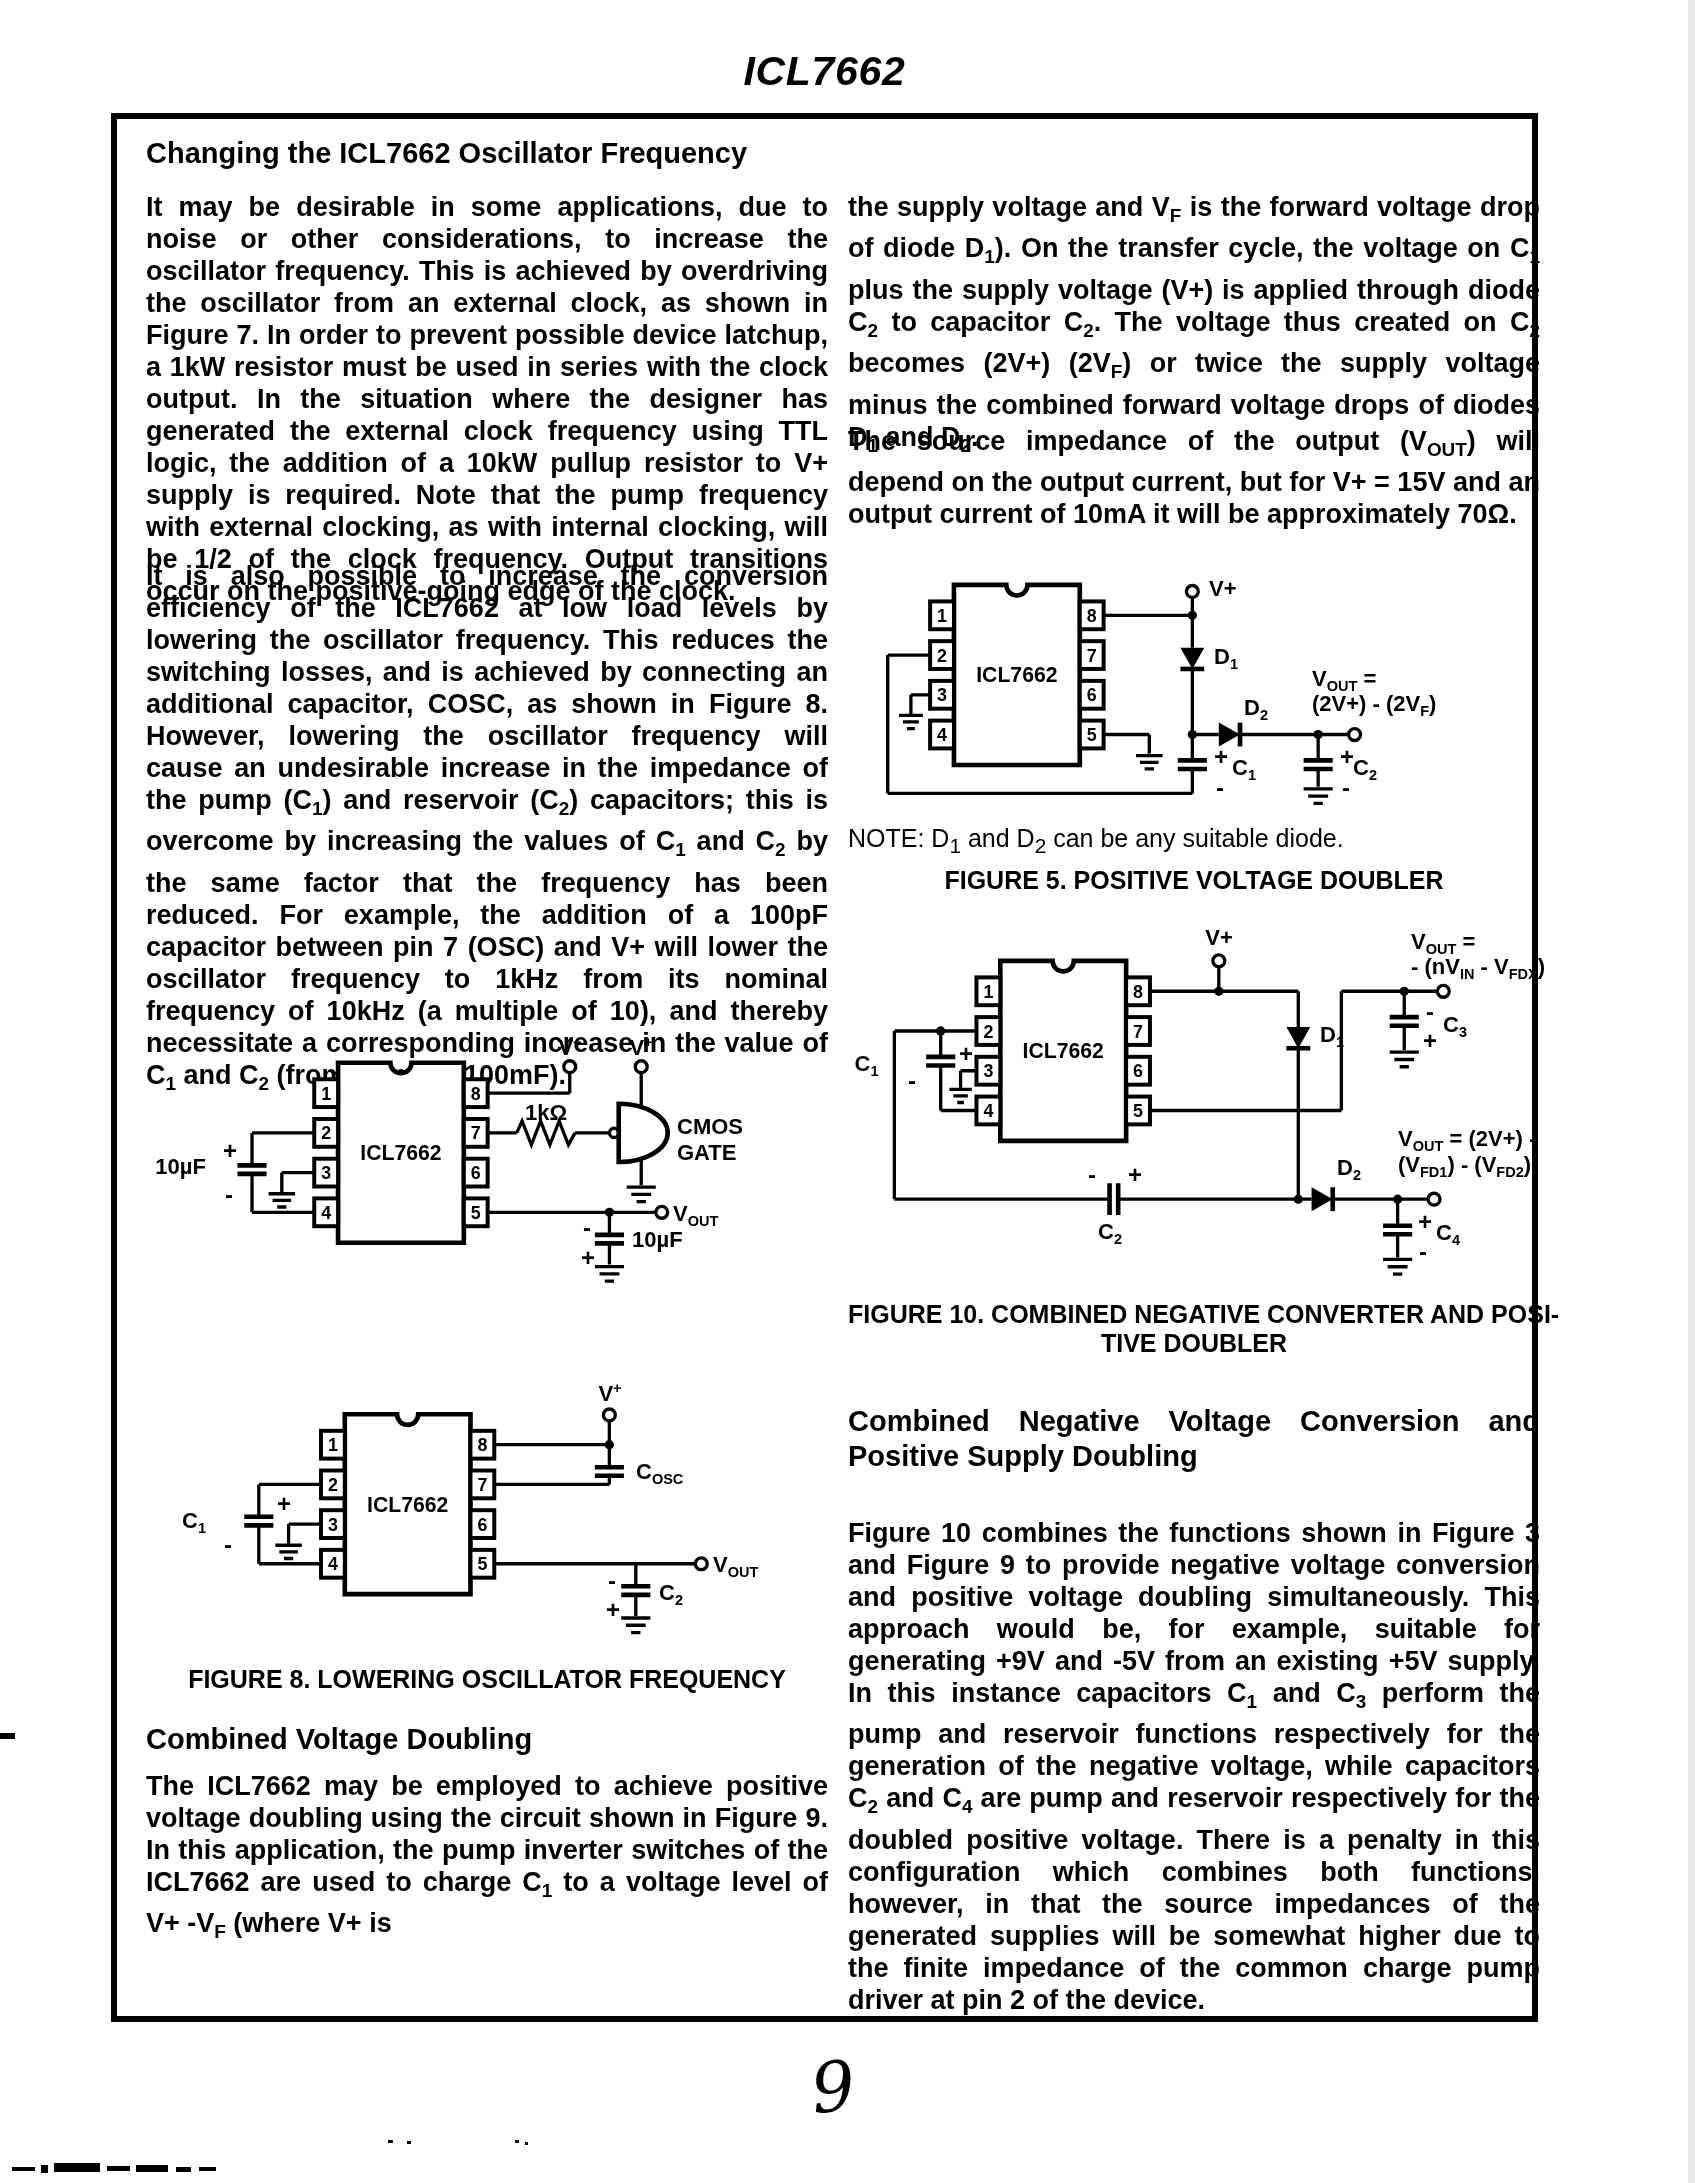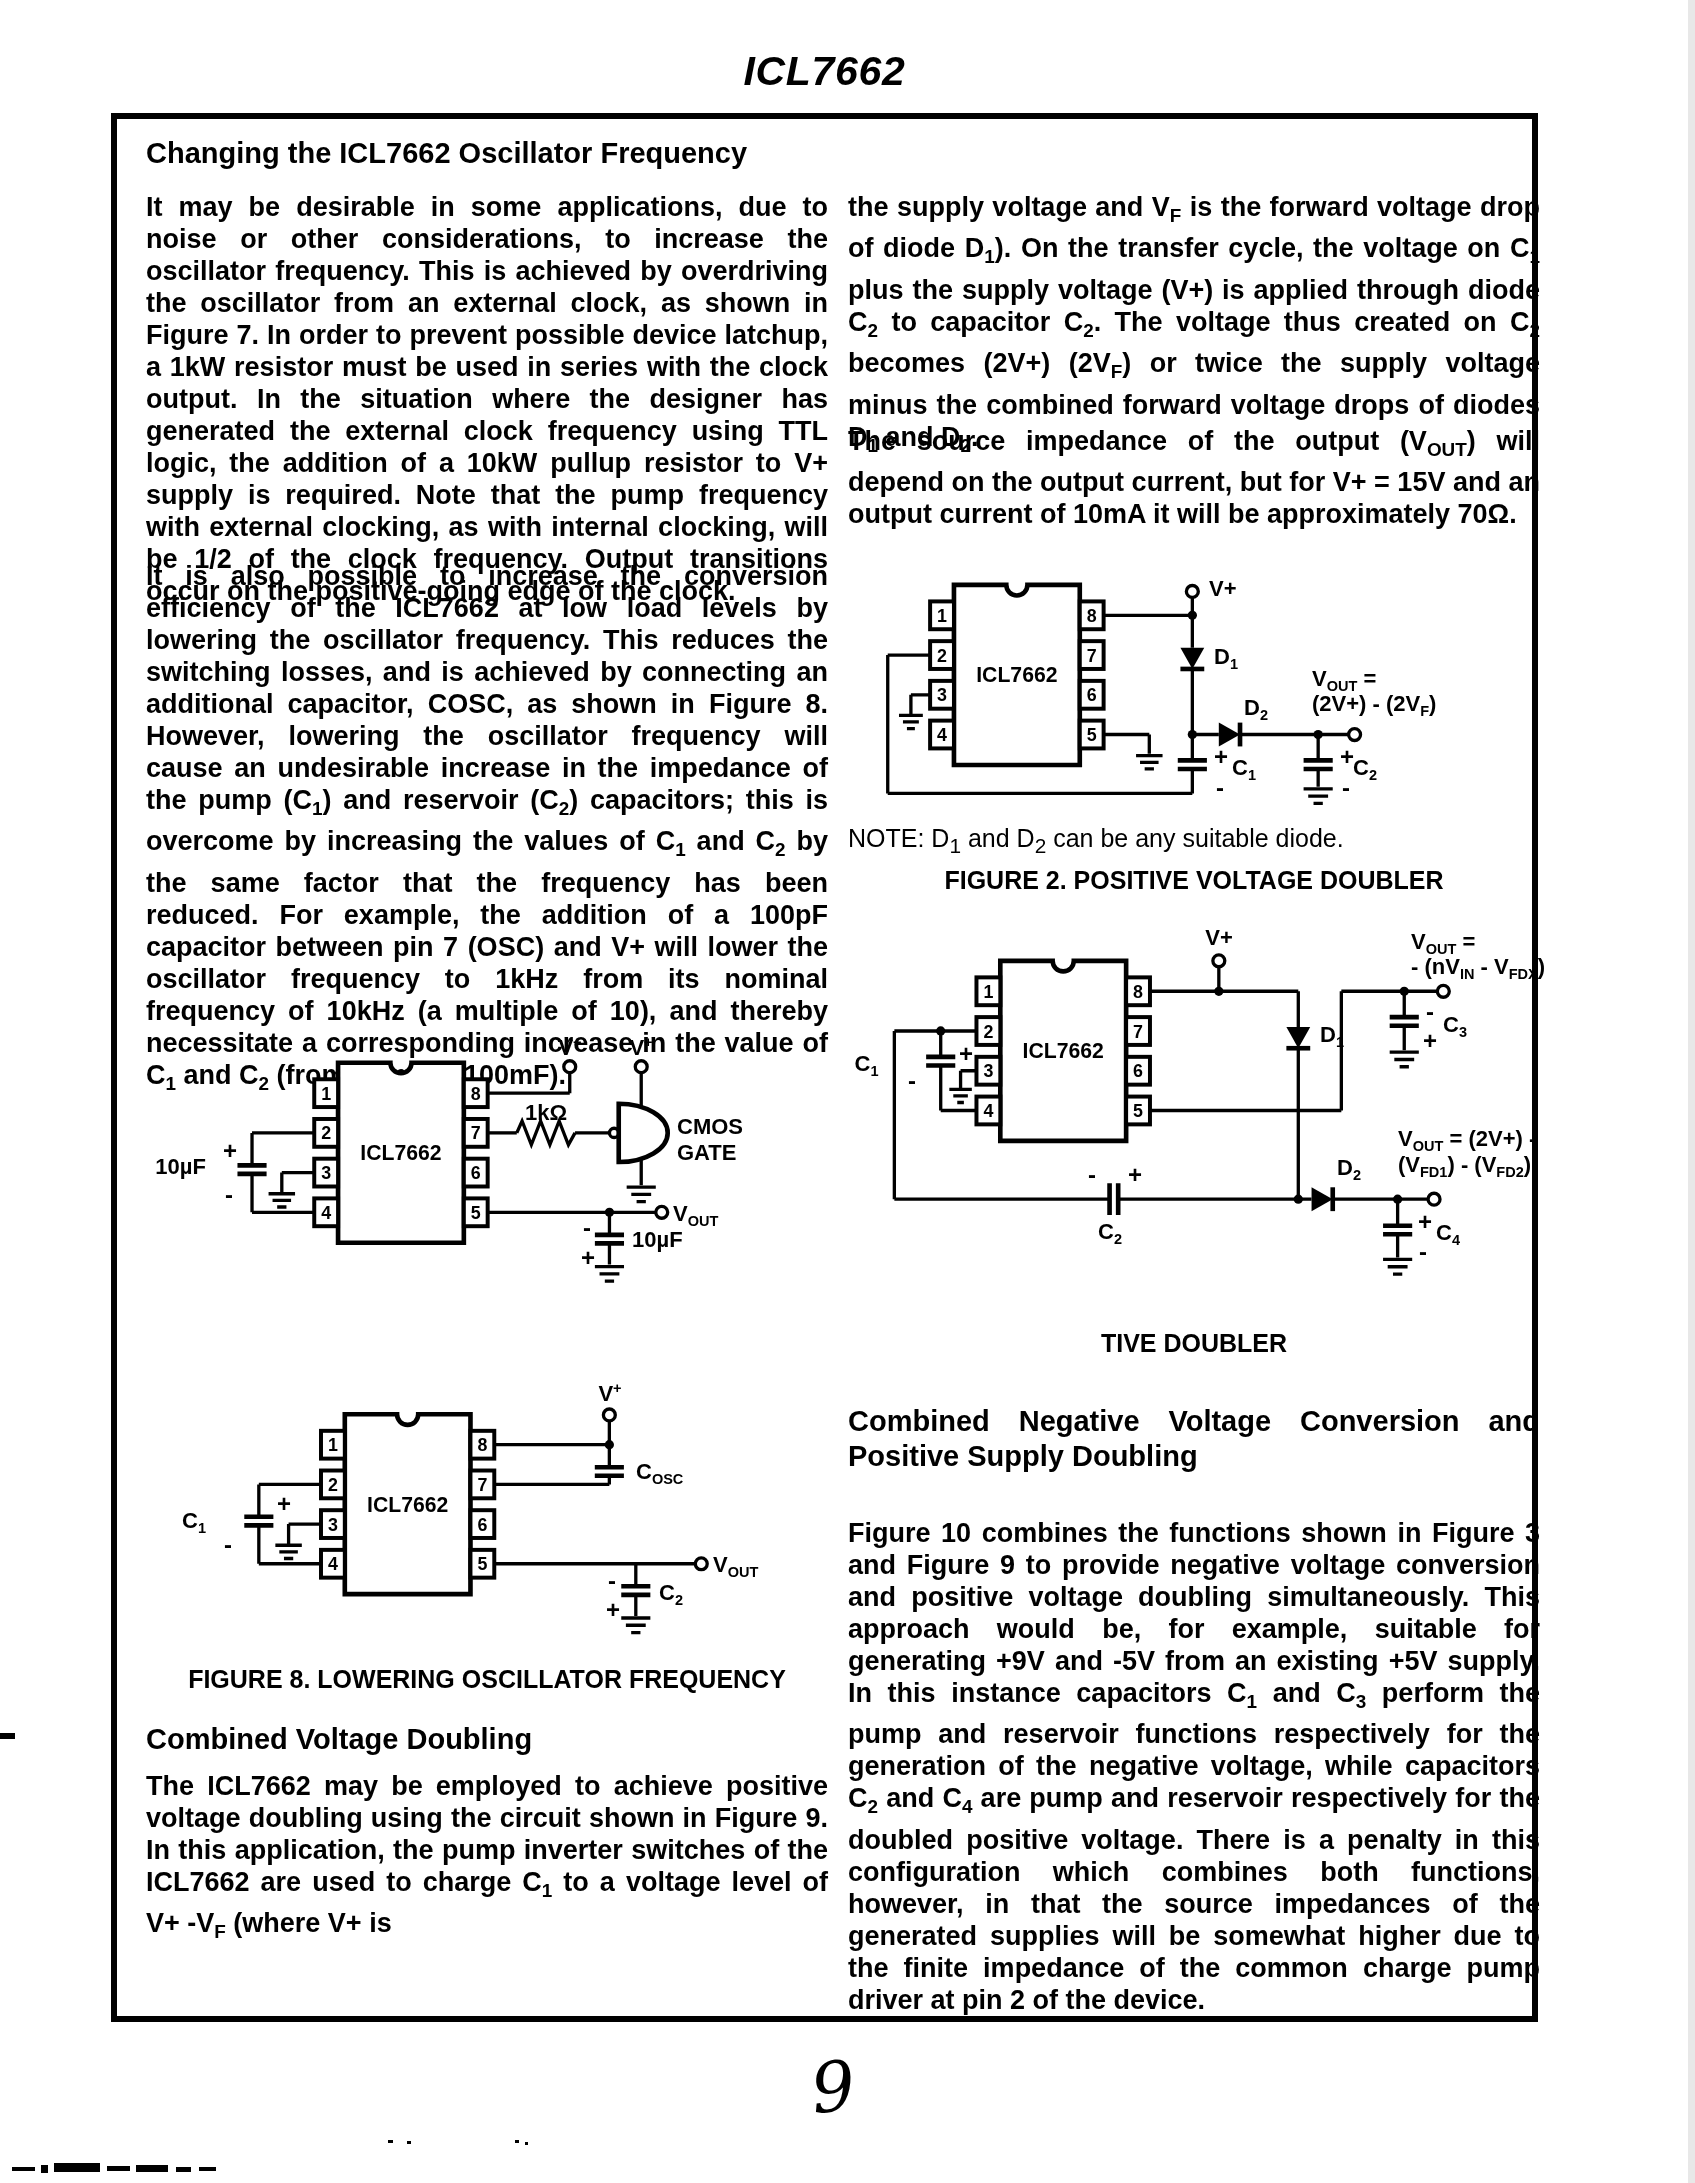--- a/index.html
+++ b/index.html
@@ -247,7 +247,7 @@
       <div class="sign" style="left:492px;top:188px">+</div>
       <div class="sign" style="left:494px;top:219px">-</div>
       <div class="note-line" style="top:269px">NOTE: D<sub>1</sub> and D<sub>2</sub> can be any suitable diode.</div>
-      <div class="caption" style="top:311px">FIGURE 2.  POSITIVE VOLTAGE DOUBLER</div>
+      <div class="caption" style="top:311px">FIGURE 5.  POSITIVE VOLTAGE DOUBLER</div>
     </div>
 
     <div class="fig" style="top:921px;height:444px">

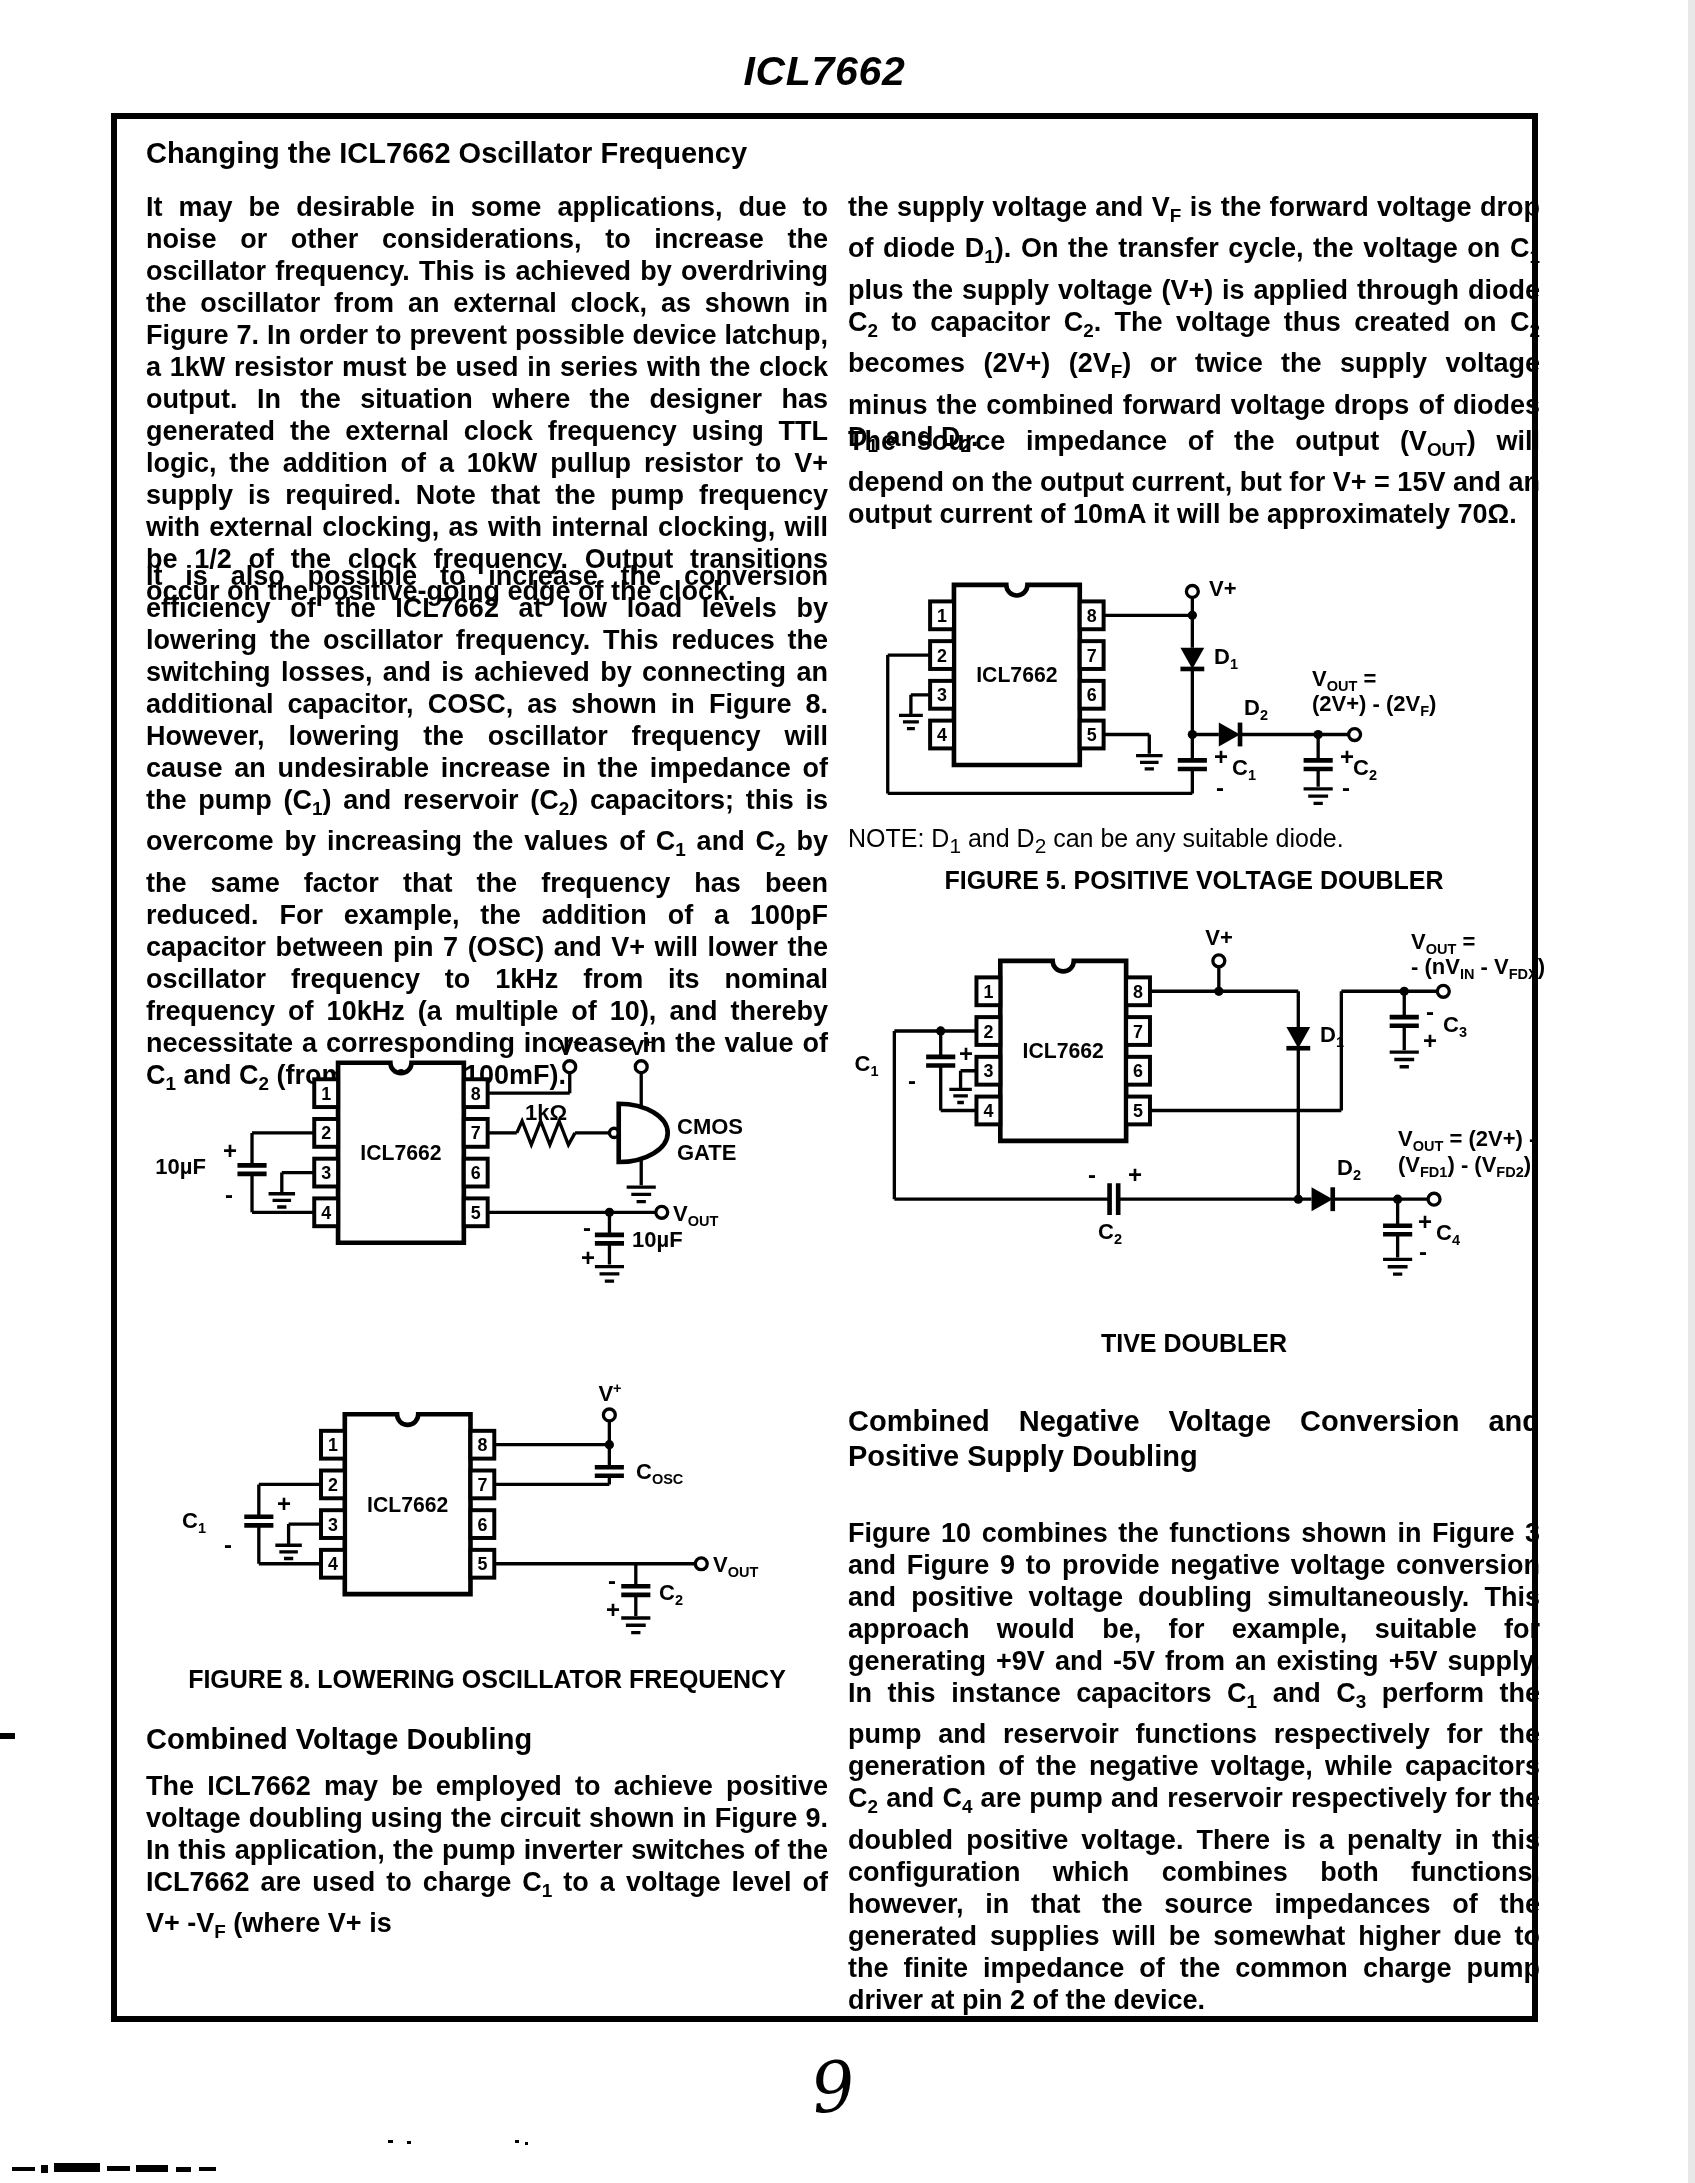--- a/index.html
+++ b/index.html
@@ -328,6 +328,7 @@
       <div class="dlabel" style="left:588px;top:299px">C<sub>4</sub></div>
       <div class="sign" style="left:570px;top:287px">+</div>
       <div class="sign" style="left:571px;top:317px">-</div>
+      <div class="caption" style="top:379px">FIGURE 10.  COMBINED NEGATIVE CONVERTER AND POSI-</div>
       <div class="caption" style="top:408px">TIVE DOUBLER</div>
     </div>
 

